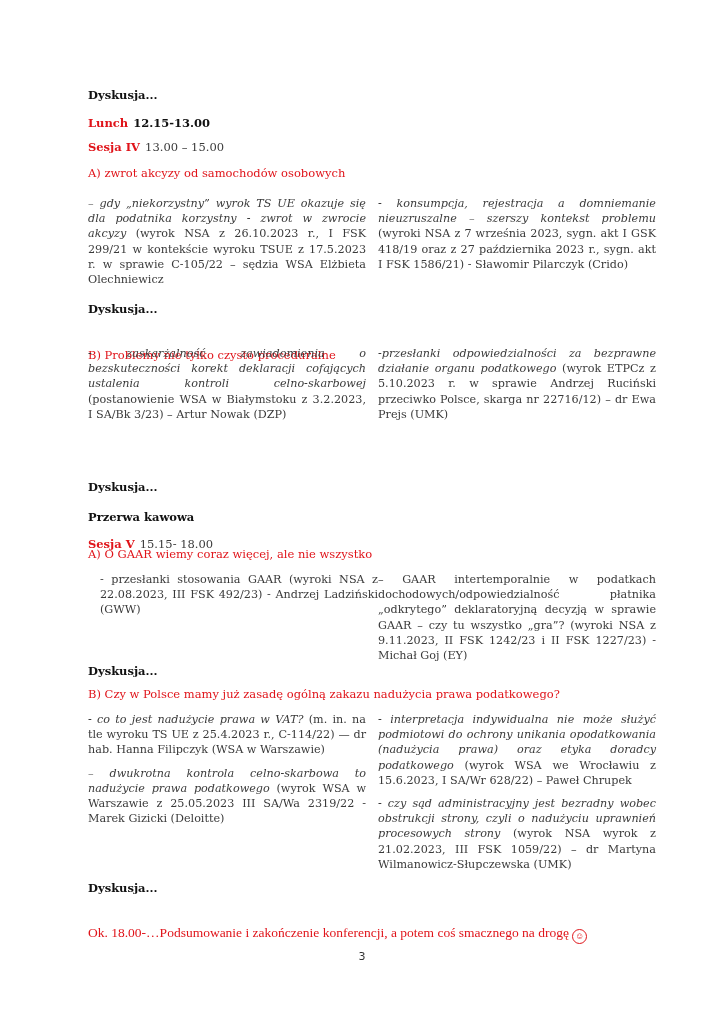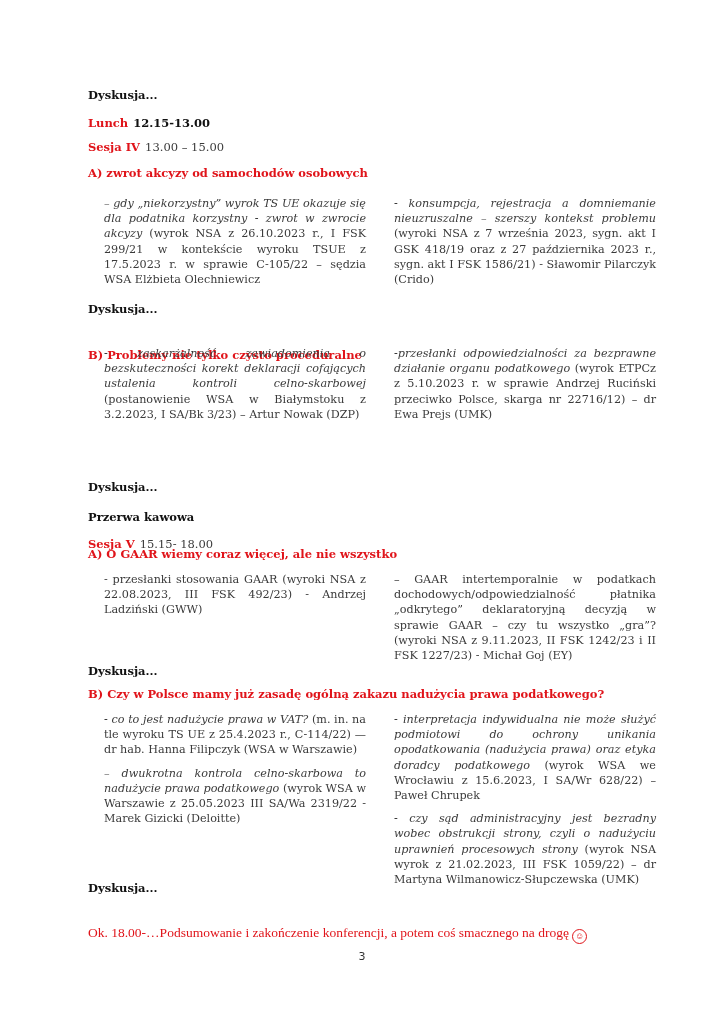--- a/index.html
+++ b/index.html
@@ -11,7 +11,7 @@
     .red-bold { color: #e0141a; font-weight: bold; font-size: 11.5px; }
     .time { color: #3a3a3a; font-weight: normal; font-size: 11.5px; }
     .time-b { color: #111; font-weight: bold; font-size: 11.5px; }
-    .heading { color: #e0141a; font-weight: bold; font-size: 11.5px; }
+    .heading { color: #e0141a; font-weight: normal; font-size: 11.5px; }
     .cols { position: absolute; left: 0; width: 568px; display: flex; justify-content: space-between; }
     .col { width: 278px; font-size: 11.2px; line-height: 15.2px; text-align: justify; color: #3a3a3a; }
     .col p { margin: 0 0 8px 16px; }

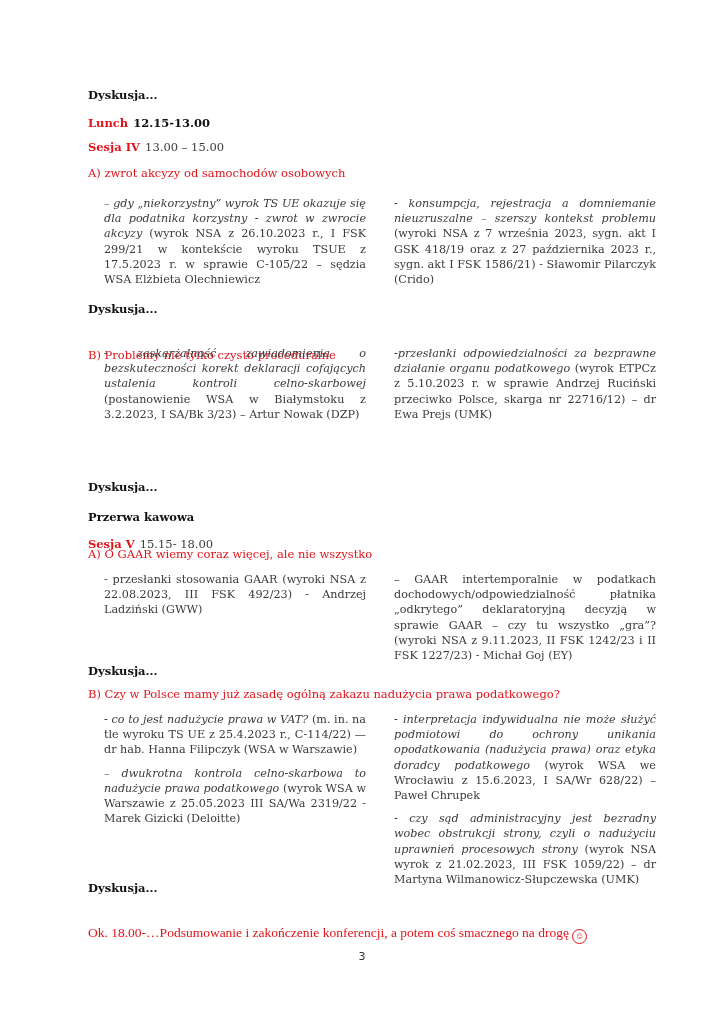--- a/index.html
+++ b/index.html
@@ -14,7 +14,7 @@
     .heading { color: #e0141a; font-weight: normal; font-size: 11.5px; }
     .cols { position: absolute; left: 0; width: 568px; display: flex; justify-content: space-between; }
     .col { width: 278px; font-size: 11.2px; line-height: 15.2px; text-align: justify; color: #3a3a3a; }
-    .col p { margin: 0 0 8px 16px; }
+    .col p { margin: 0 0 8px 0; }
     .col em { font-style: italic; }
     .closing { font-family: "Liberation Serif", "DejaVu Serif", serif; font-size: 13.5px; color: #e0141a; }
     .smiley { display: inline-block; width: 13px; height: 13px; border: 1px solid #e0141a; border-radius: 50%;

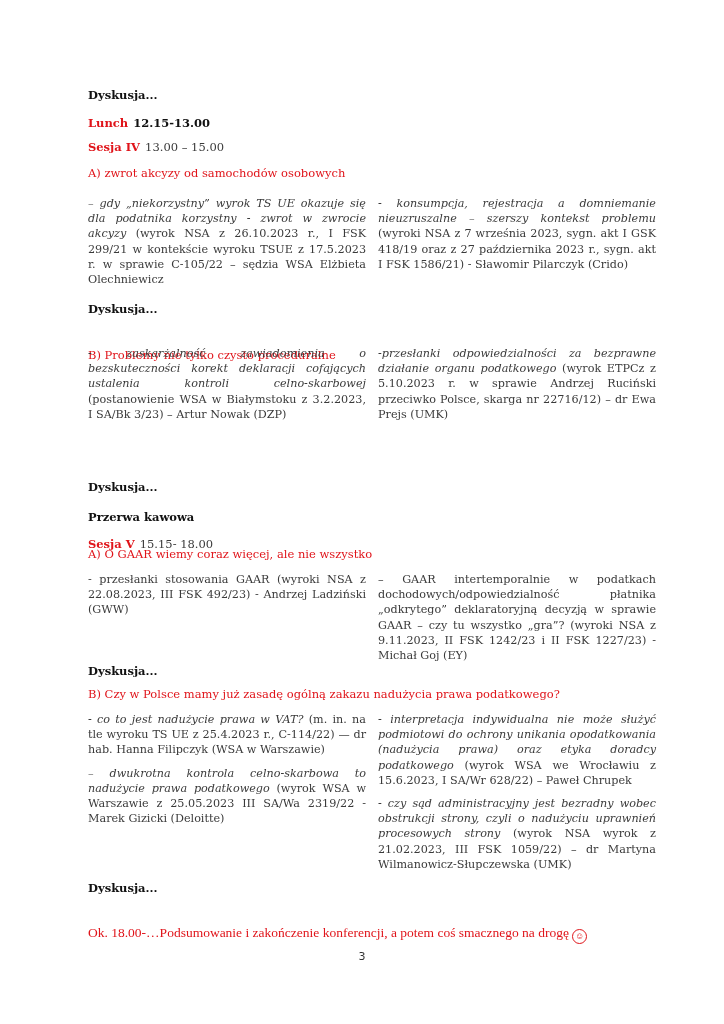--- a/index.html
+++ b/index.html
@@ -74,7 +74,7 @@
 
   <div class="abs heading" style="top:547px;">A) O GAAR wiemy coraz więcej, ale nie wszystko</div>
 
-  <div class="cols" style="top:572px;">
+  <div class="cols" style="top:572px;justify-content:flex-end;">
     <div class="col">
       <p>- przesłanki stosowania GAAR (wyroki NSA z 22.08.2023, III FSK 492/23) - Andrzej Ladziński (GWW)</p>
     </div>

